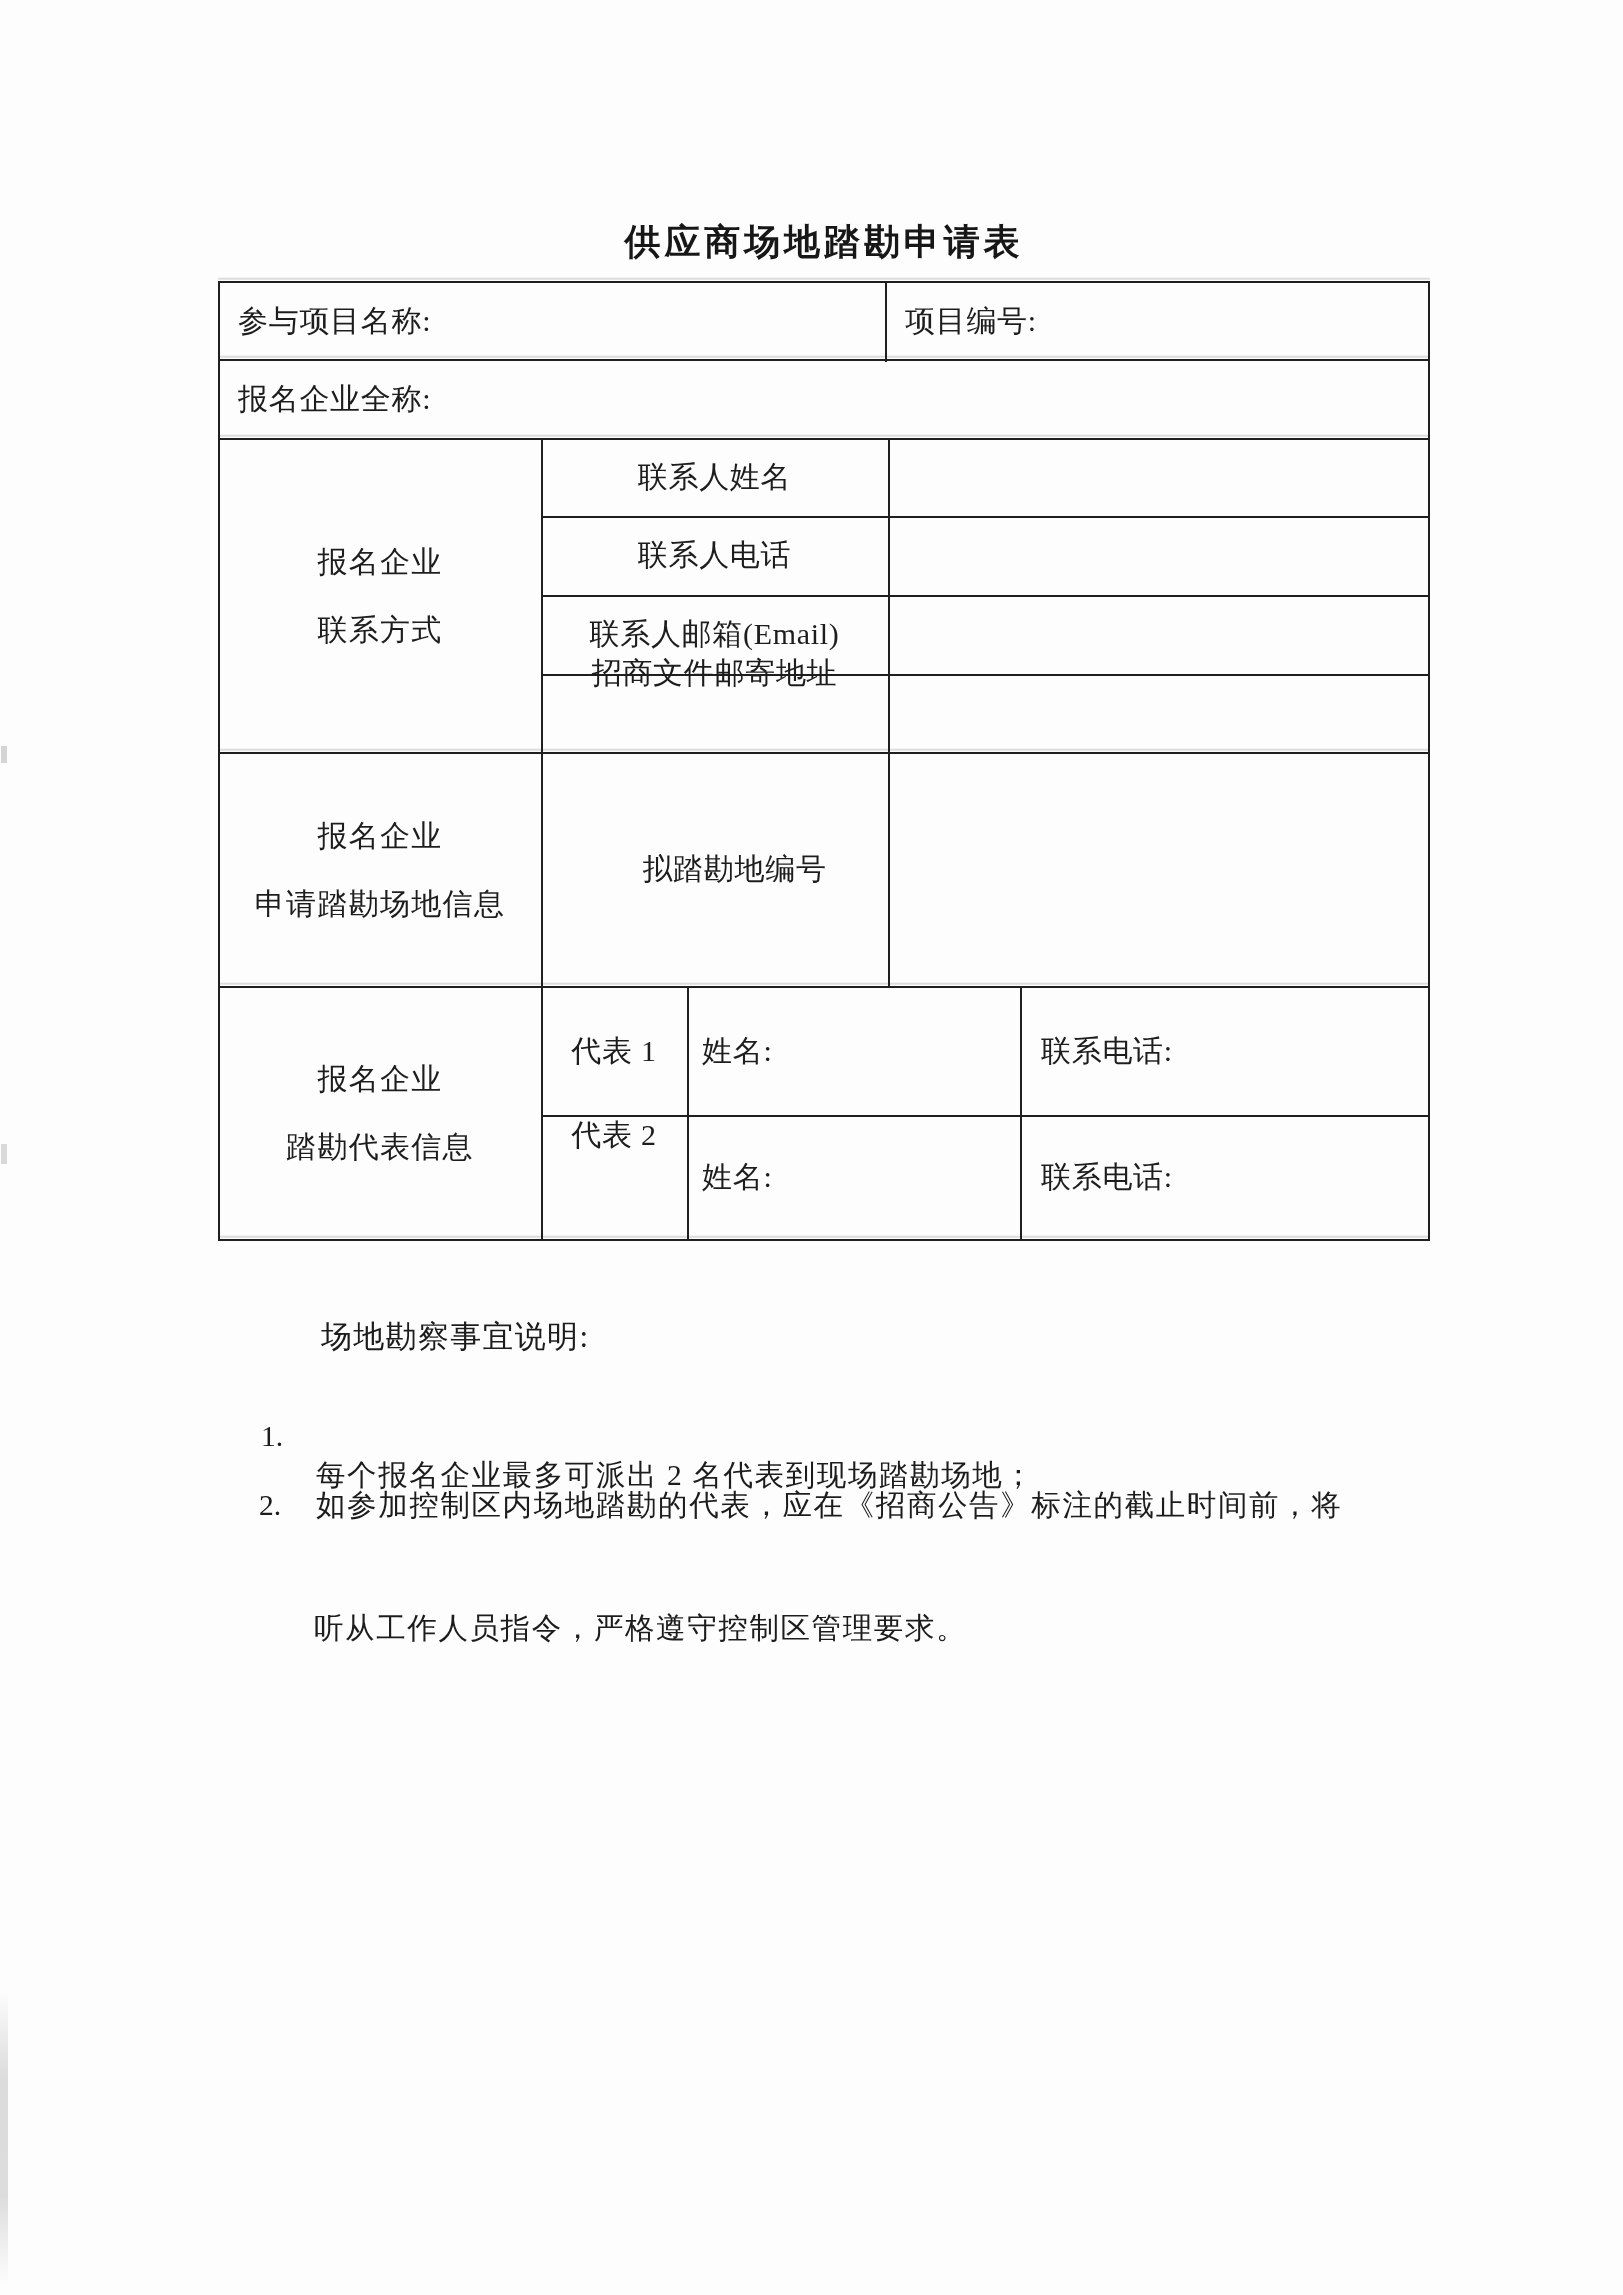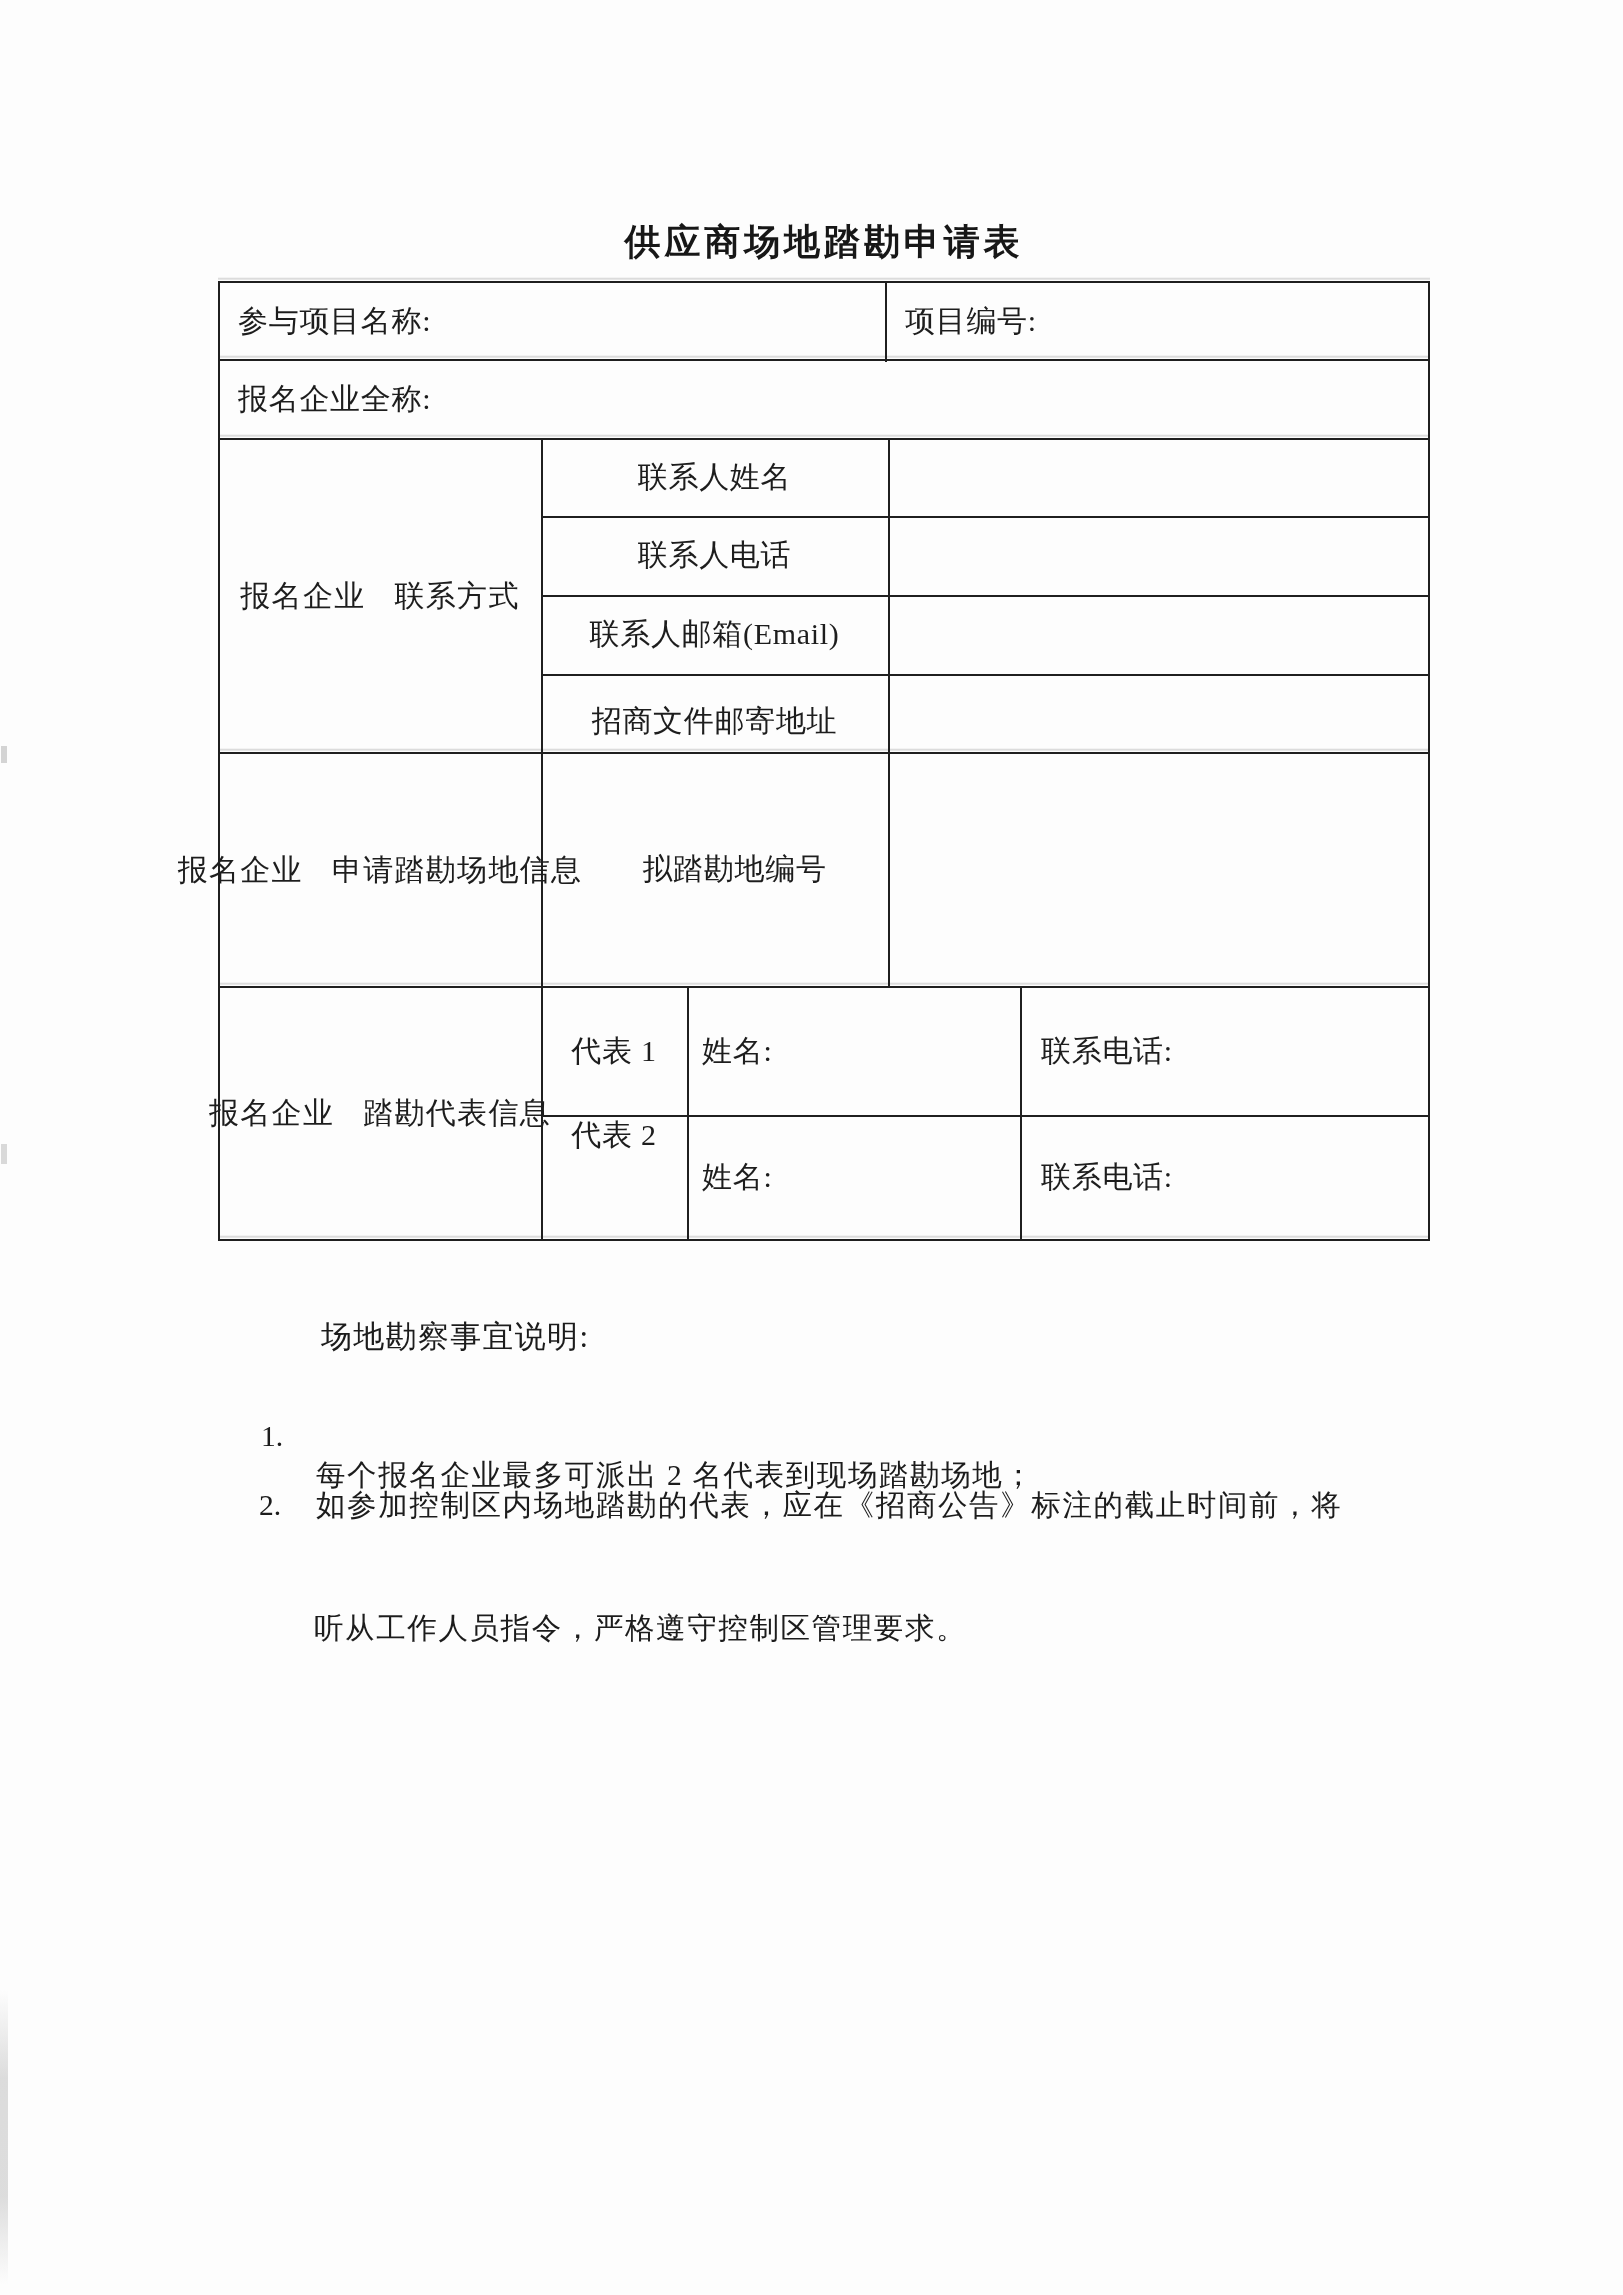--- a/index.html
+++ b/index.html
@@ -30,7 +30,7 @@
   .vcenter{display:flex;align-items:center;}
   .hcenter{justify-content:center;text-align:right;}
   .two-line{
-    position:absolute;display:flex;flex-direction:row;
+    position:absolute;display:flex;flex-direction:column;
     align-items:center;justify-content:center;gap:29px;
     font-size:30px;color:#1d1d1d;letter-spacing:1.3px;white-space:nowrap;
   }

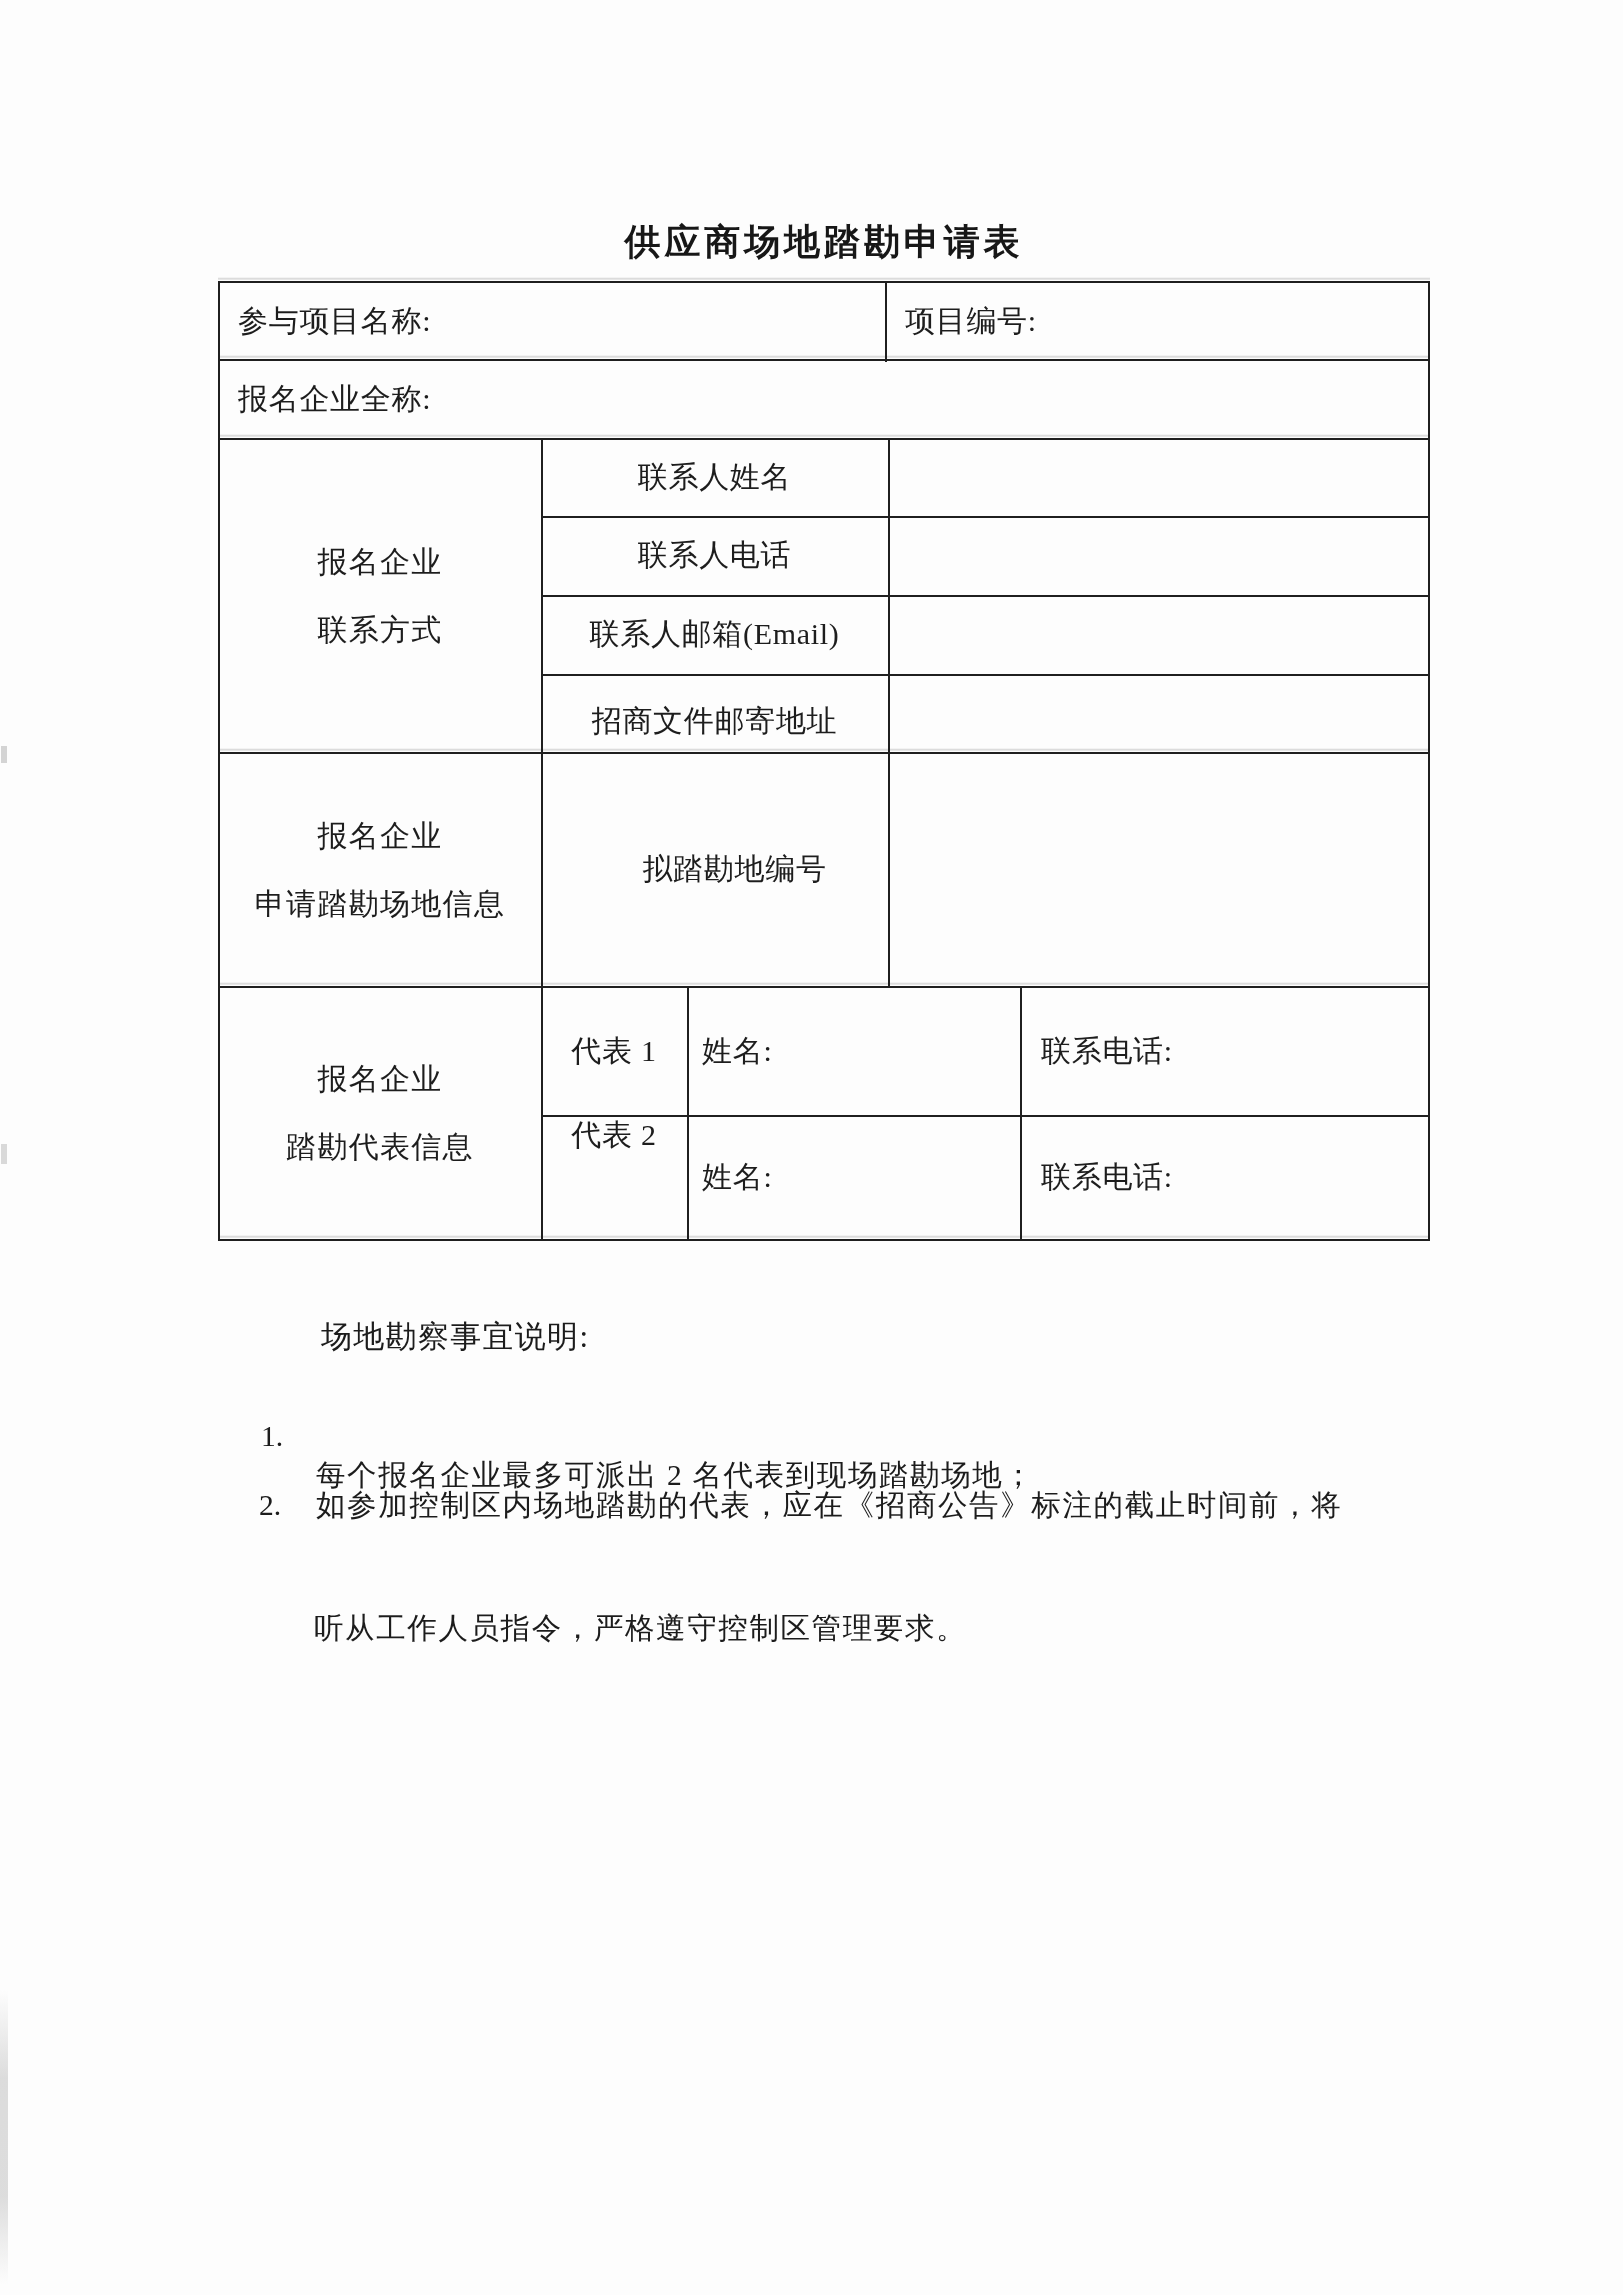--- a/index.html
+++ b/index.html
@@ -96,7 +96,7 @@
   <div class="cell-label vcenter hcenter" style="left:543px;top:440px;width:343px;height:75px;display:flex;">联系人姓名</div>
   <div class="cell-label vcenter hcenter" style="left:543px;top:518px;width:343px;height:75px;display:flex;">联系人电话</div>
   <div class="cell-label vcenter hcenter" style="left:543px;top:597px;width:343px;height:75px;display:flex;">联系人邮箱(Email)</div>
-  <div class="cell-label vcenter hcenter" style="left:543px;top:694px;width:343px;height:54px;display:flex;">招商文件邮寄地址</div>
+  <div class="cell-label vcenter hcenter" style="left:543px;top:646px;width:343px;height:54px;display:flex;">招商文件邮寄地址</div>
   <div class="abs" style="left:890px;top:440px;width:537px;height:75px;"></div>
   <div class="abs" style="left:890px;top:518px;width:537px;height:75px;"></div>
   <div class="abs" style="left:890px;top:597px;width:537px;height:75px;"></div>

